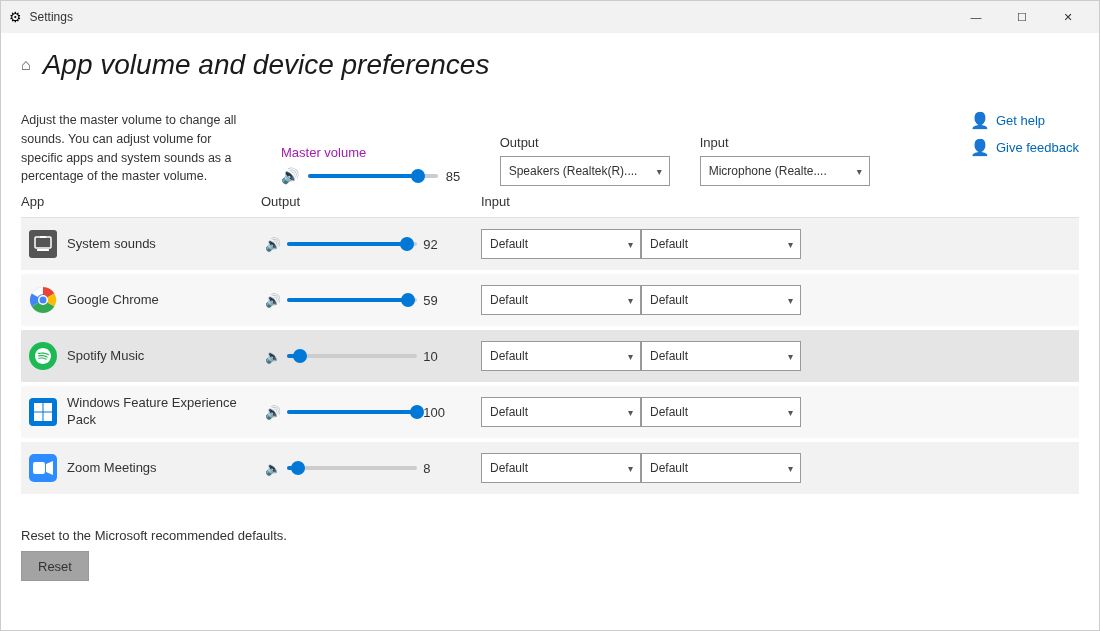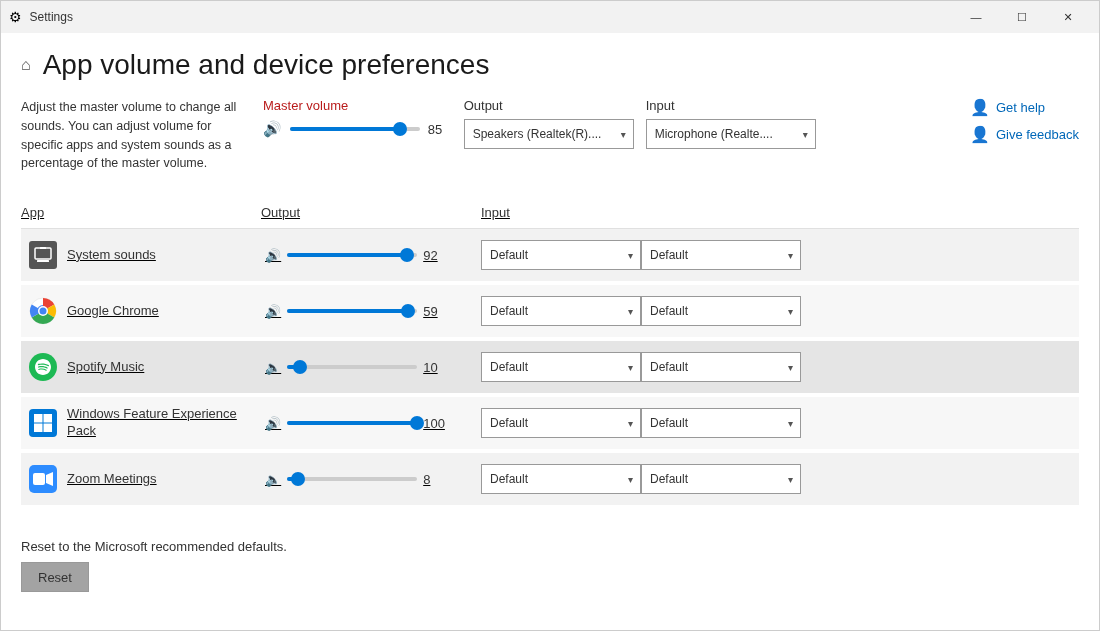--- a/index.html
+++ b/index.html
@@ -70,6 +70,7 @@
       font-size: 28px;
       font-weight: 300;
       color: #1a1a1a;
+      font-style: italic;
     }
     .master-desc {
       width: 230px;

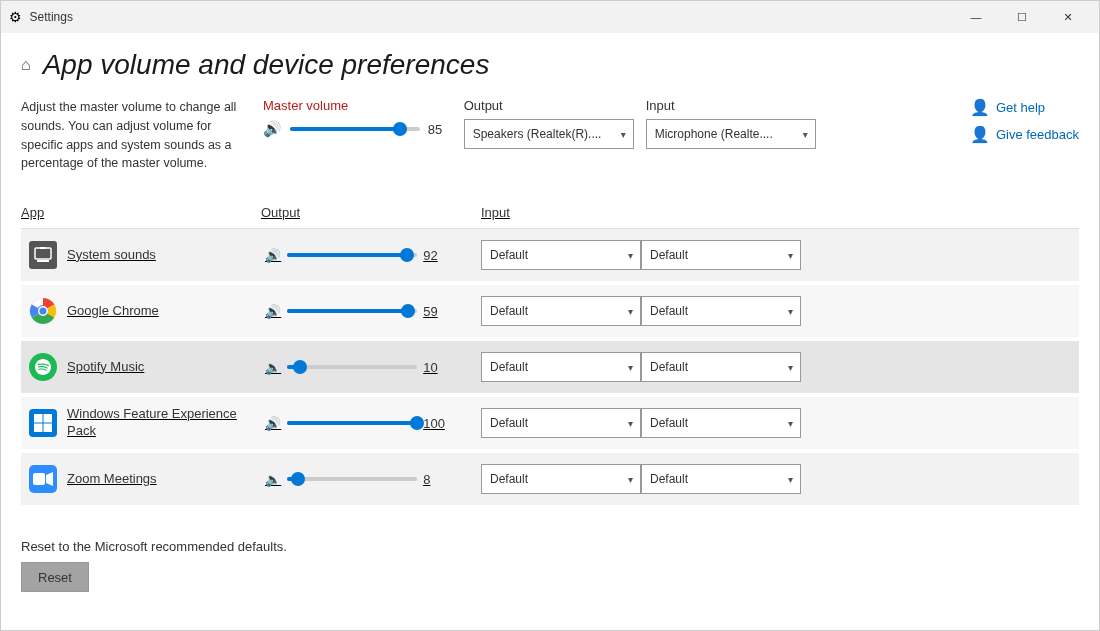--- a/index.html
+++ b/index.html
@@ -297,7 +297,7 @@
       <h1 class="page-title">App volume and device preferences</h1>
     </div>
 
-    <div style="display:flex; align-items:flex-start; gap:12px; margin-top:9px;">
+    <div style="display:flex; align-items:flex-end; gap:30px; margin-top:22px;">
 
       <p class="master-desc">Adjust the master volume to change all sounds. You can adjust volume for specific apps and system sounds as a percentage of the master volume.</p>
 

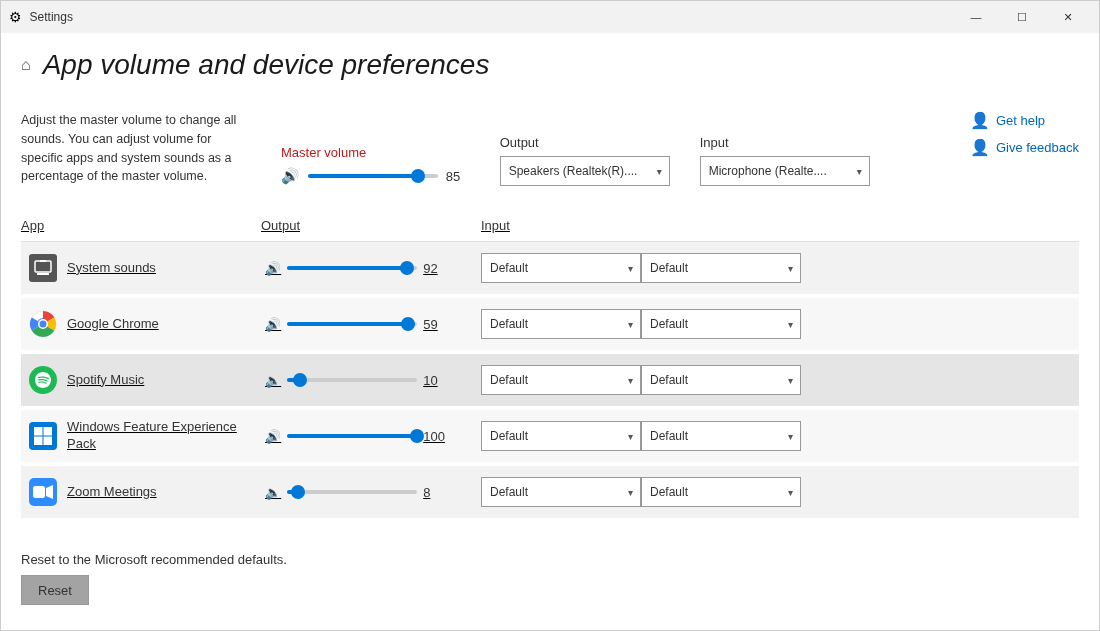--- a/index.html
+++ b/index.html
@@ -87,7 +87,7 @@
     }
     .master-volume-label {
       font-size: 13px;
-      color: #b91c1c;
+      color: #a21caf;
     }
     .volume-row {
       display: flex;

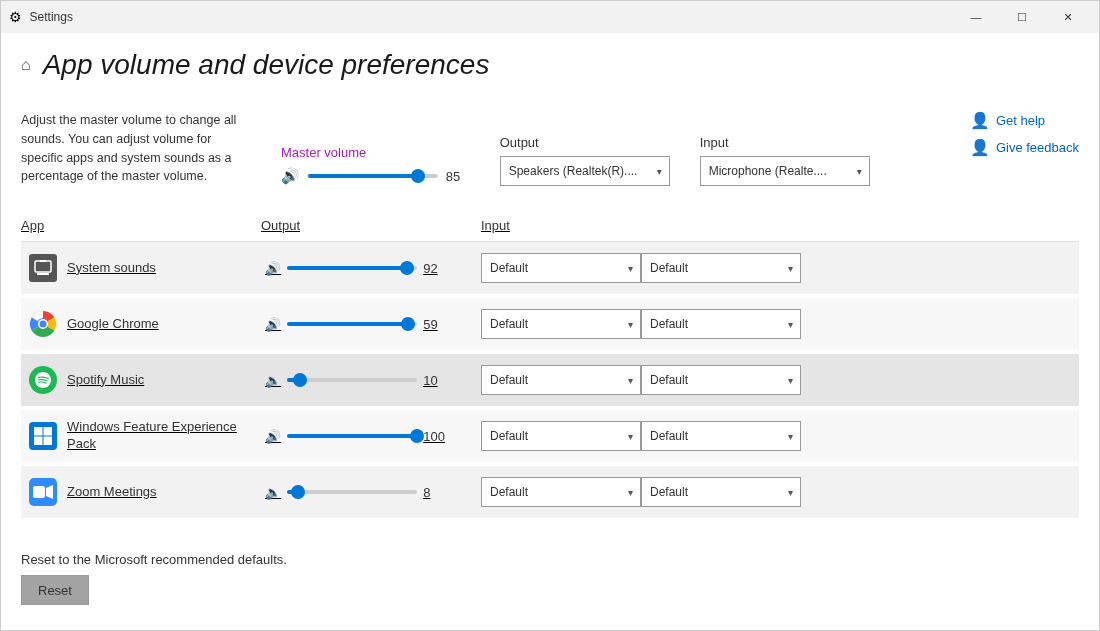--- a/index.html
+++ b/index.html
@@ -347,7 +347,7 @@
       </div>
     </div>
 
-    <div style="margin-top:24px;text-decoration:underline;">
+    <div style="">
 
       <div class="table-header">
         <span class="col-header">App</span>

